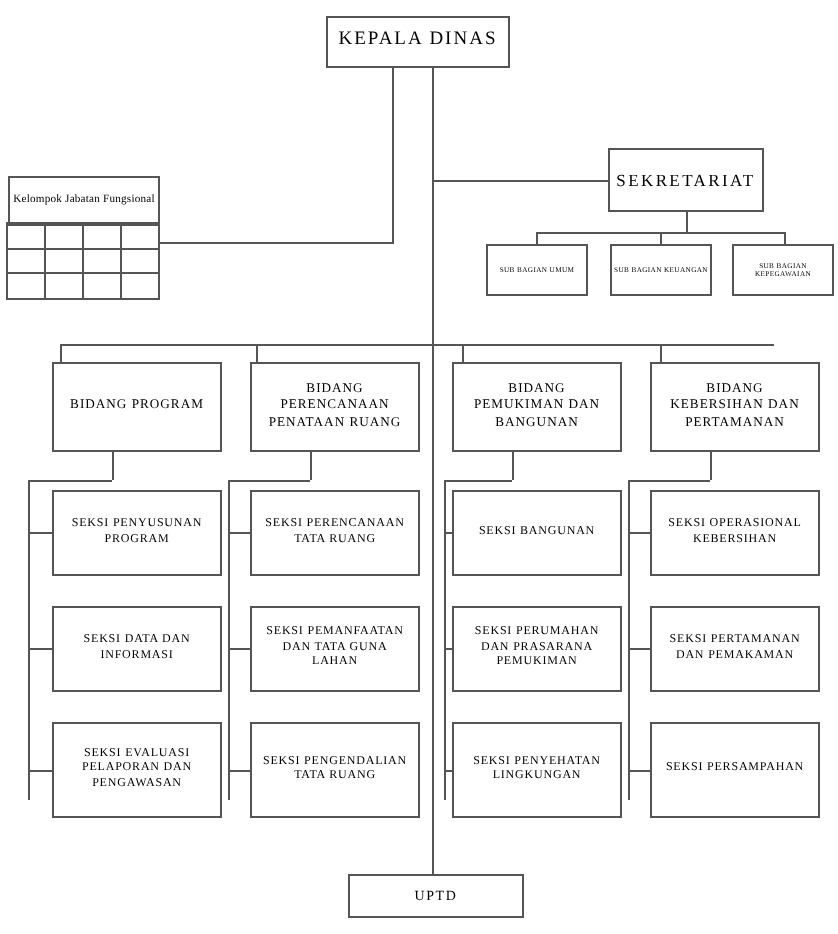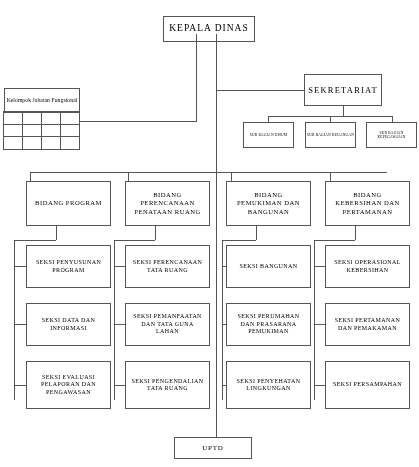--- a/index.html
+++ b/index.html
@@ -61,7 +61,7 @@
 
 <div id="chart">
 
-  <div class="box t-head" style="left:163px;top:8px;width:92px;height:26px;margin-top:8px;">
+  <div class="box t-head" style="left:163px;top:8px;width:92px;height:26px;">
     <span>KEPALA DINAS</span>
   </div>
 

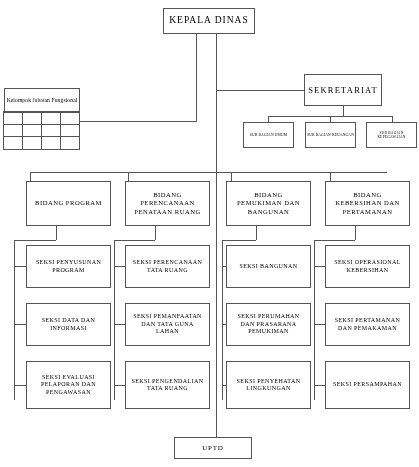--- a/index.html
+++ b/index.html
@@ -201,7 +201,7 @@
 
   <div class="line v" style="left:216px;top:172px;height:265px;"></div>
 
-  <div class="box t-uptd" style="left:174px;top:437px;width:78px;height:22px;">
+  <div class="box t-uptd" style="left:174px;top:437px;width:88px;height:22px;">
     <span>UPTD</span>
   </div>
 

